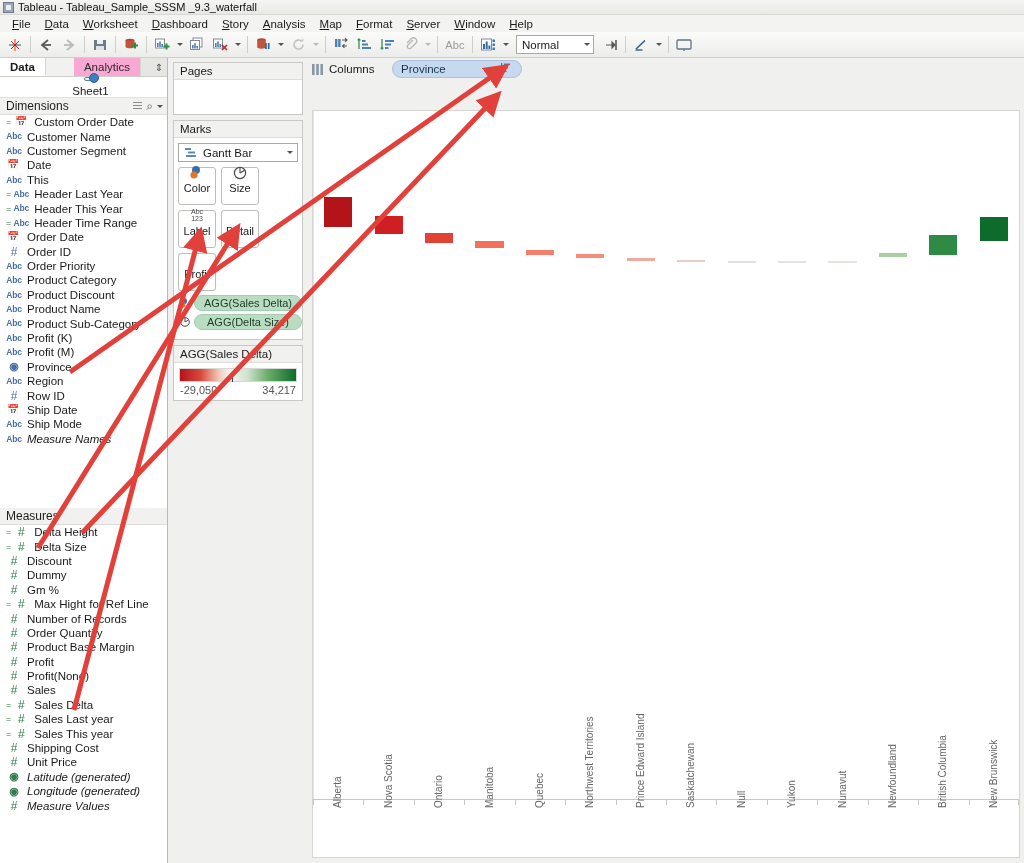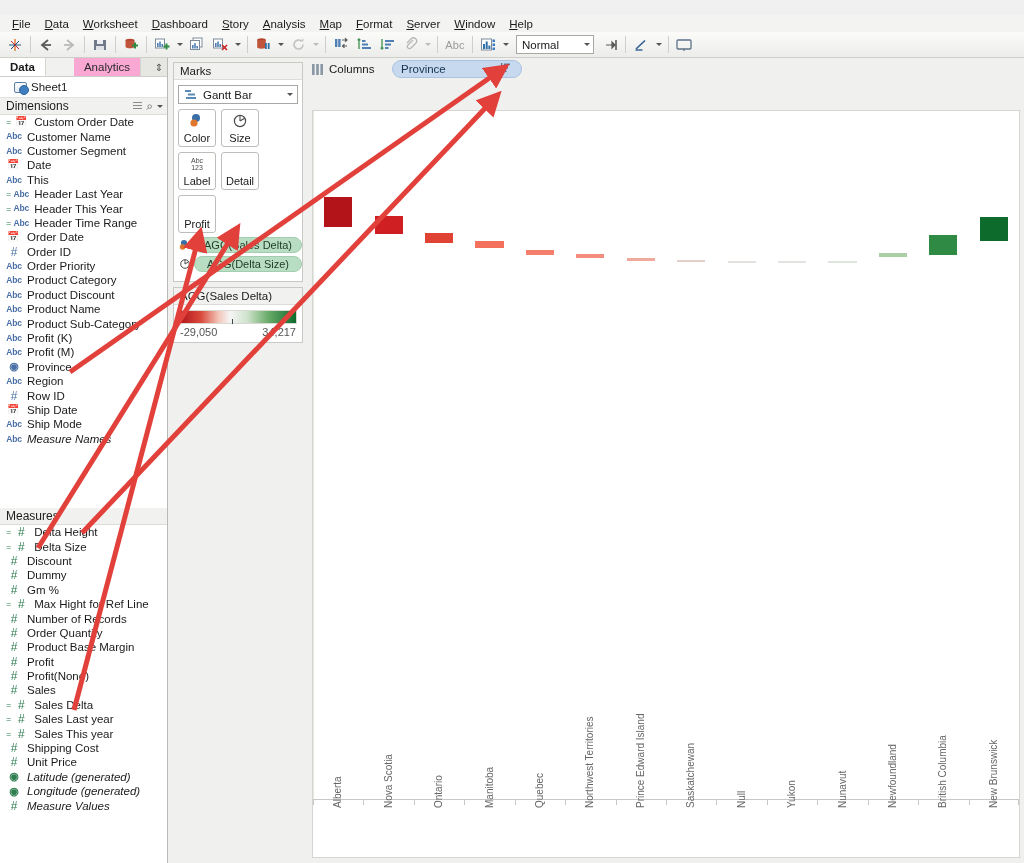--- a/index.html
+++ b/index.html
@@ -249,6 +249,10 @@
 
 <div id="app">
 
+  <div class="titlebar">
+    <div class="tb-icon"></div>
+    <div class="tb-title">Tableau - Tableau_Sample_SSSM _9.3_waterfall</div>
+  </div>
 
   <div class="menubar">
     <div class="mi"><u>F</u>ile</div>

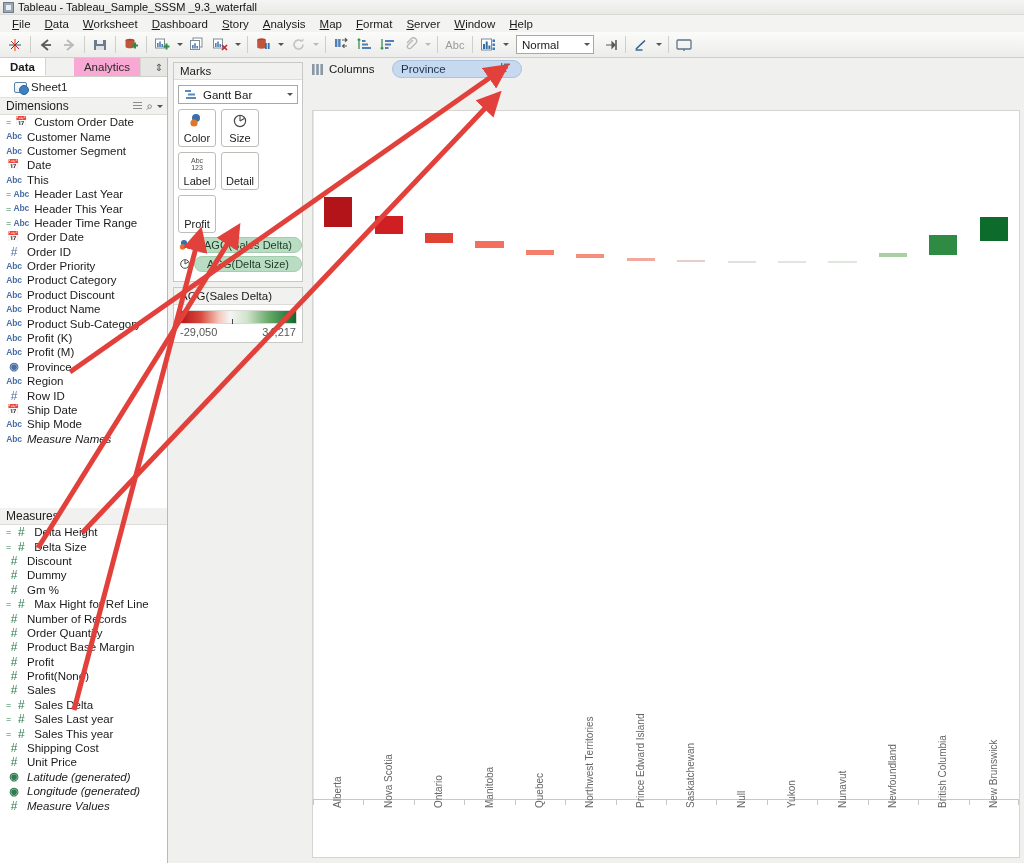--- a/index.html
+++ b/index.html
@@ -677,6 +677,10 @@
   </div>
 
   <div class="cardscol">
+    <div class="card">
+      <div class="card-hdr">Pages</div>
+      <div class="card-body" style="height:34px"></div>
+    </div>
 
 
     <div class="card">

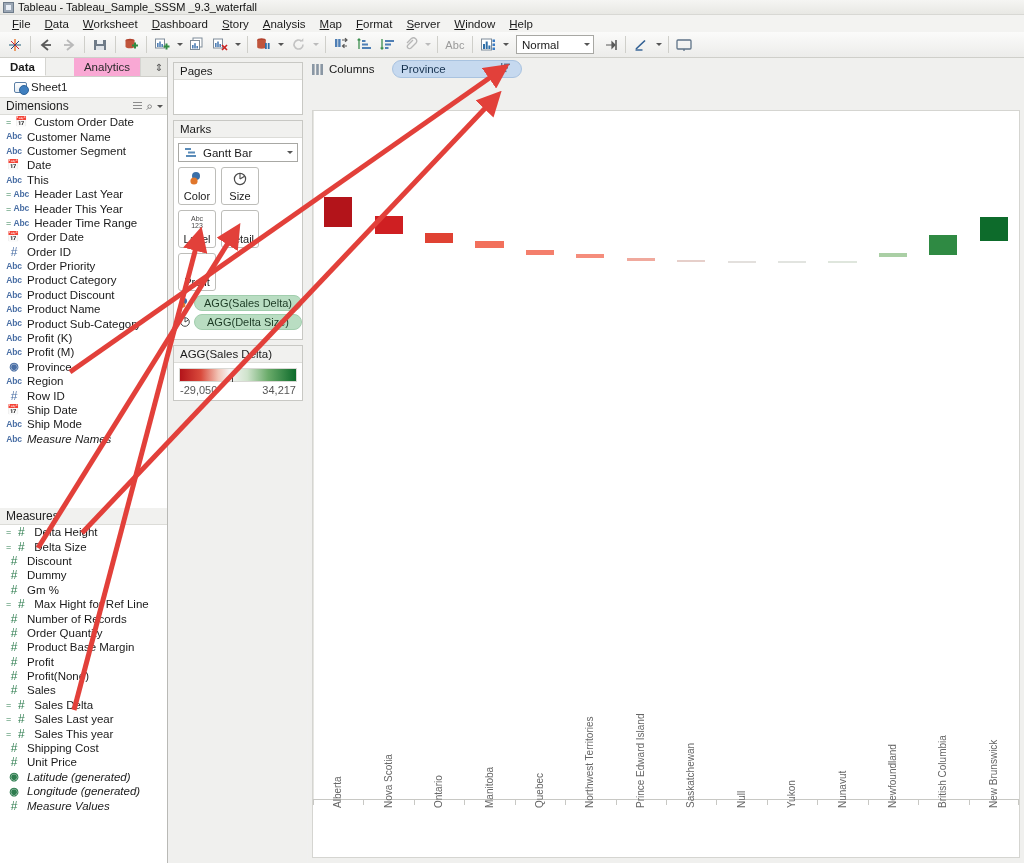--- a/index.html
+++ b/index.html
@@ -98,7 +98,7 @@
   }
   .ds-row {
     height: 21px; display: flex; align-items: center; gap: 4px; padding-left: 14px;
-    border-bottom: 1px solid #e2e2de; font-size: 11.5px;
+    border-bottom: 1px solid #e2e2de; font-size: 11.5px; flex-direction: column;
   }
   .ds-icon {
     width: 13px; height: 11px; border: 1px solid #5b7fa6; border-radius: 2px;

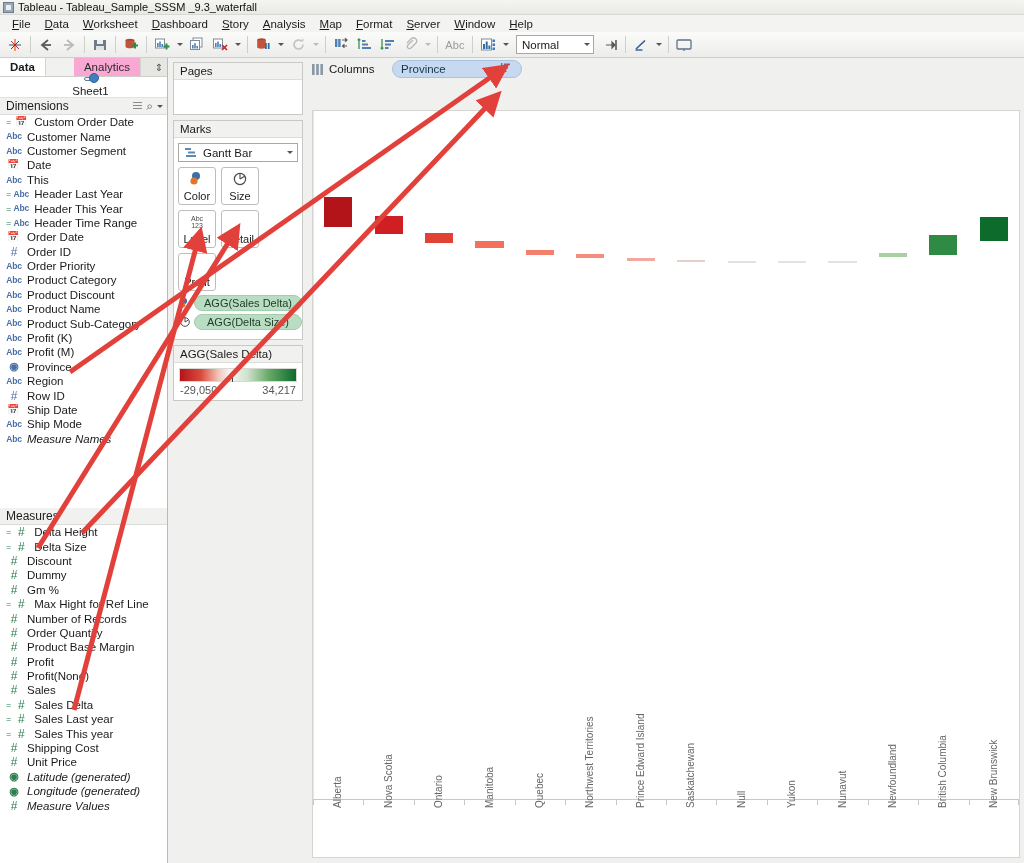--- a/index.html
+++ b/index.html
@@ -165,7 +165,7 @@
   .mbtn {
     width: 38px; height: 38px; background: #fff; border: 1px solid #bdbdb9;
     border-radius: 3px; display: flex; flex-direction: column;
-    align-items: center; justify-content: flex-end; padding-bottom: 2px; gap: 1px;
+    align-items: center; justify-content: flex-end; padding-bottom: 10px; gap: 1px;
     font-size: 11px;
   }
   .mbtn .glyph { flex: 1; display: flex; align-items: center; justify-content: center; }

